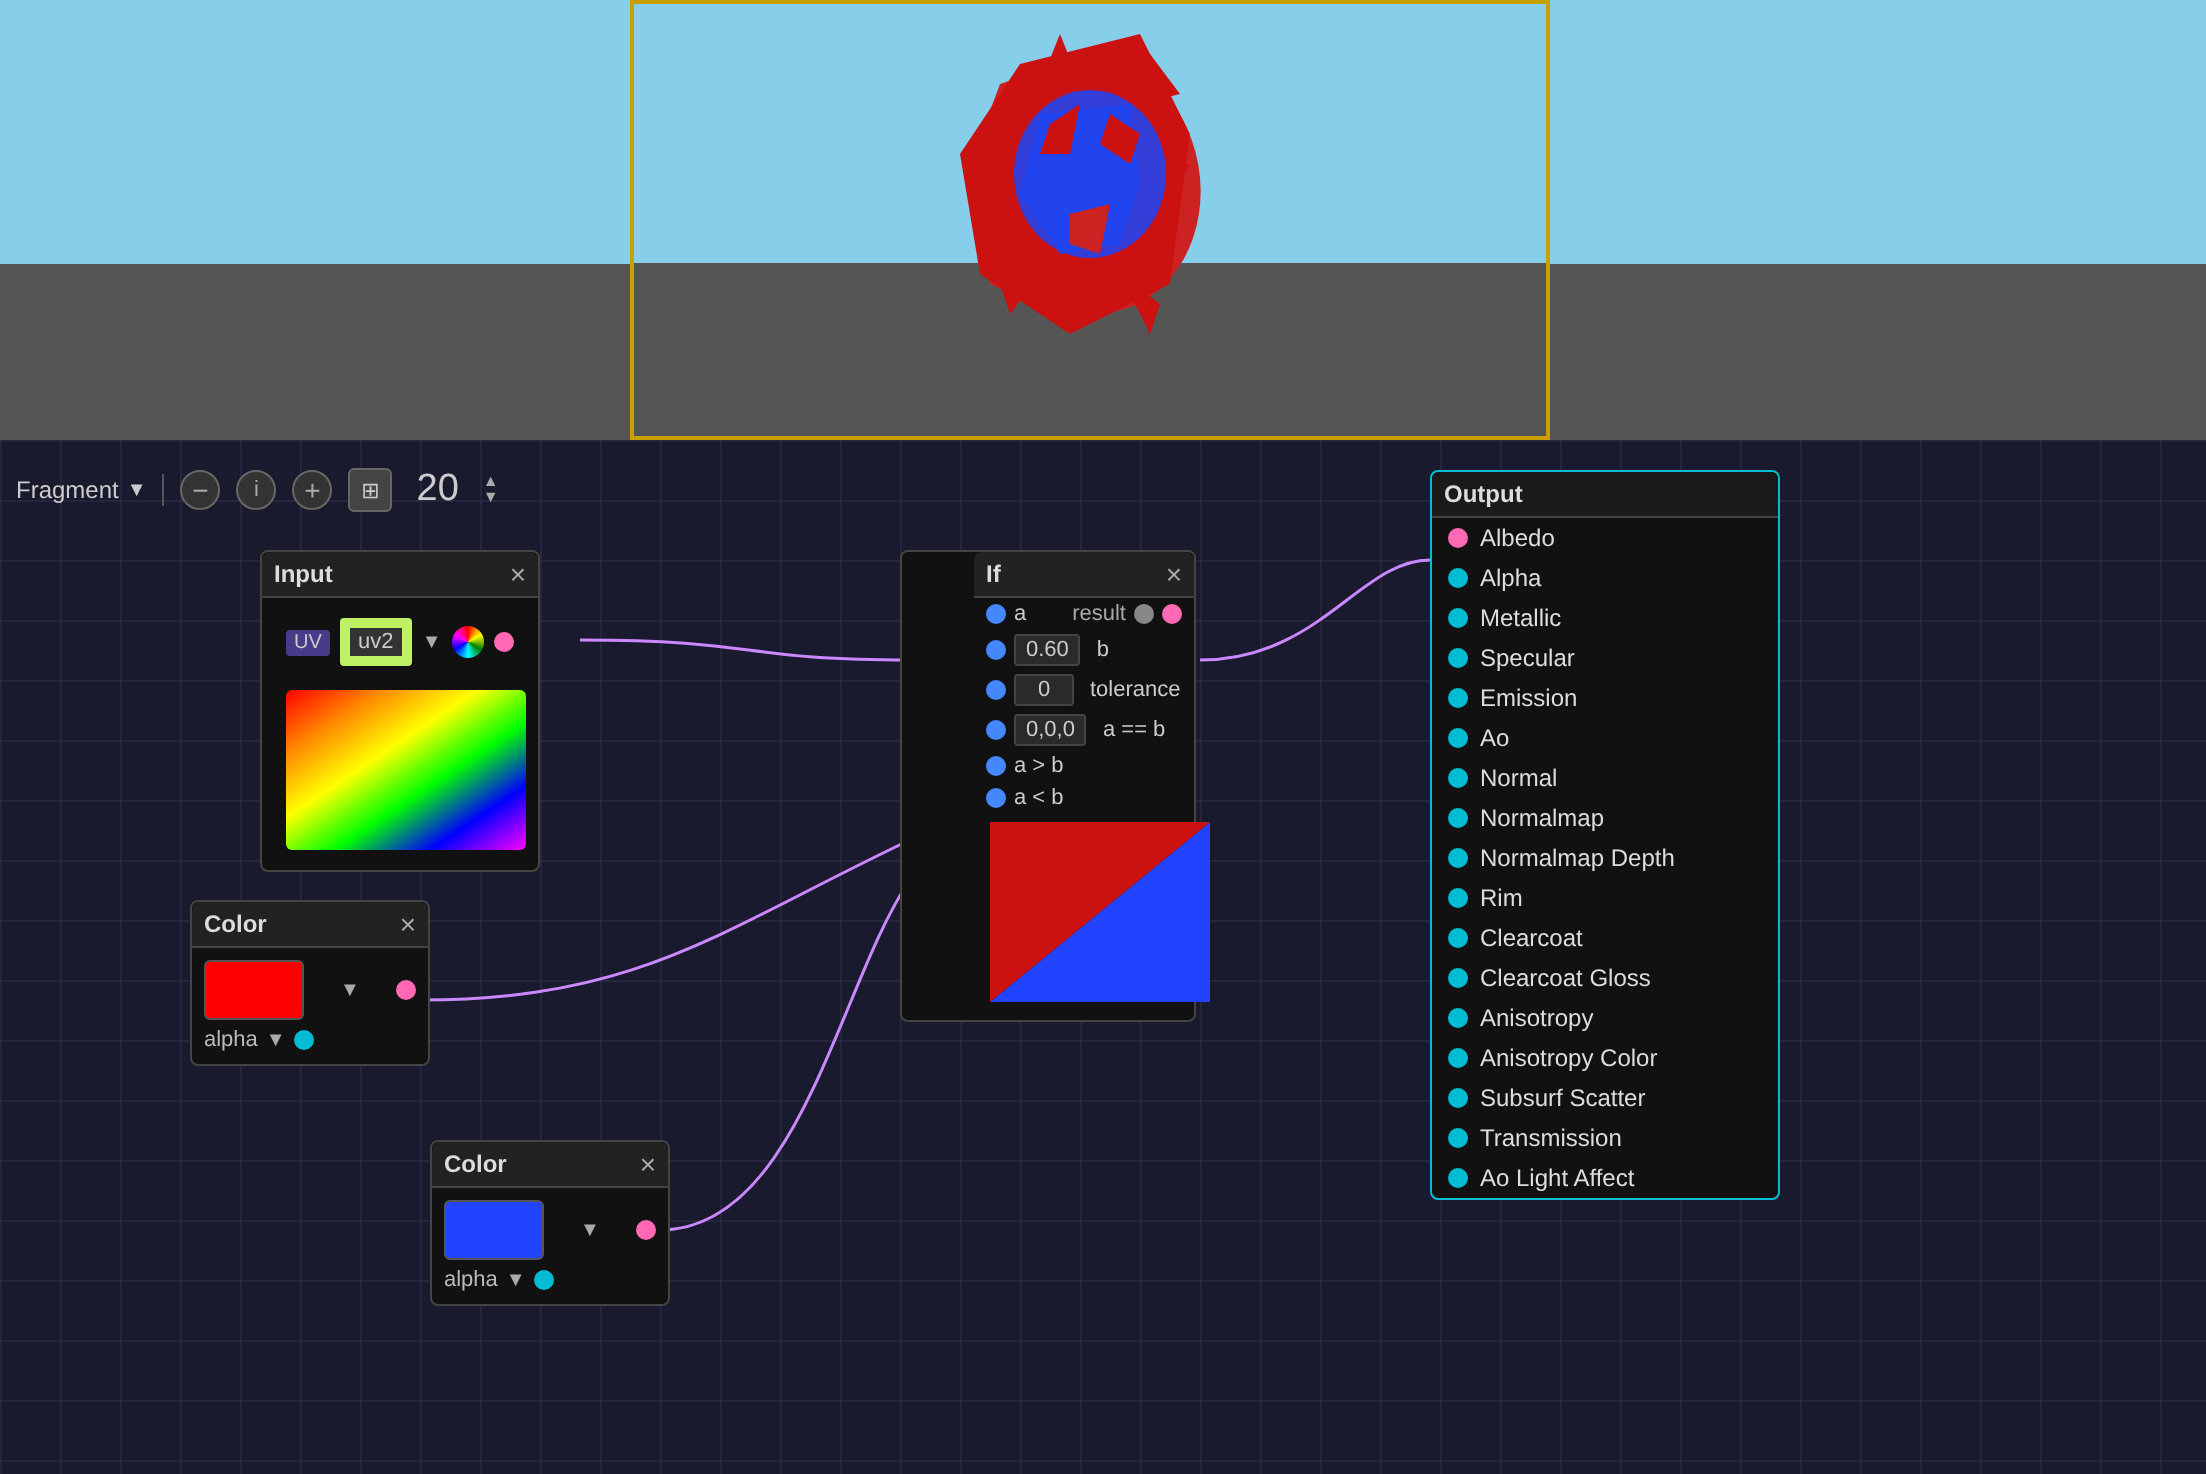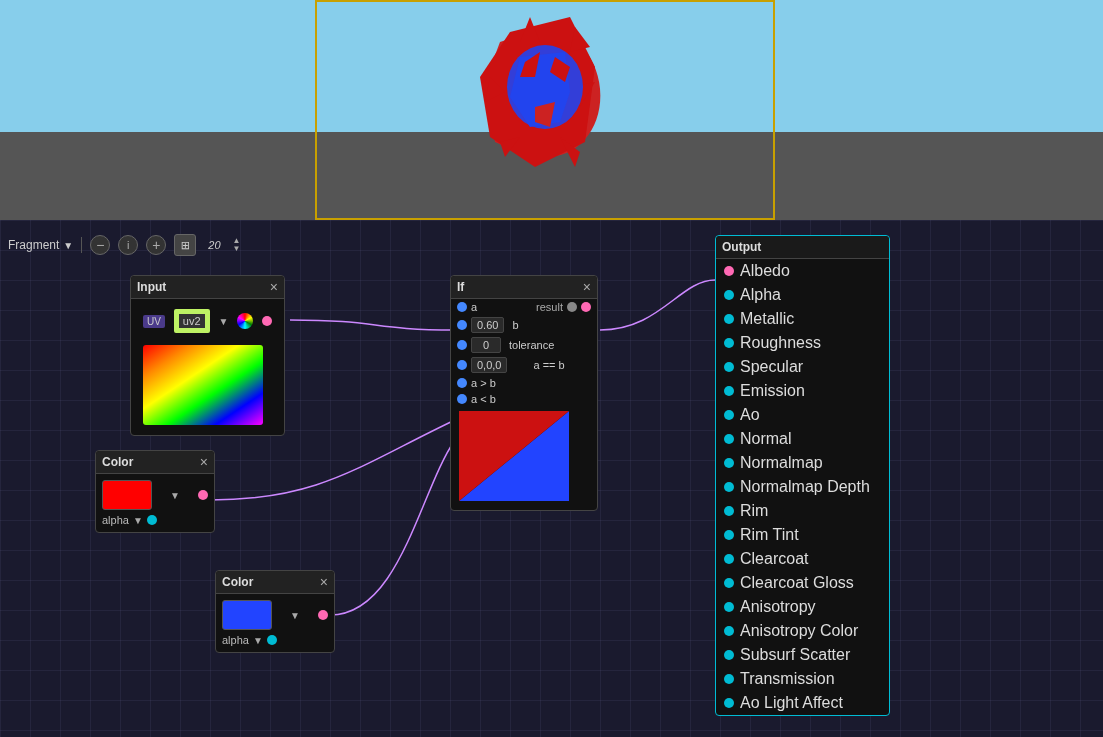--- a/index.html
+++ b/index.html
@@ -114,9 +114,8 @@
     }
     .toolbar-number {
       color: #ccc;
-      font-size: 11px;
+      font-size: 19px;
       padding: 0 4px;
-      font-style: italic;
     }
     .toolbar-arrows {
       display: flex;

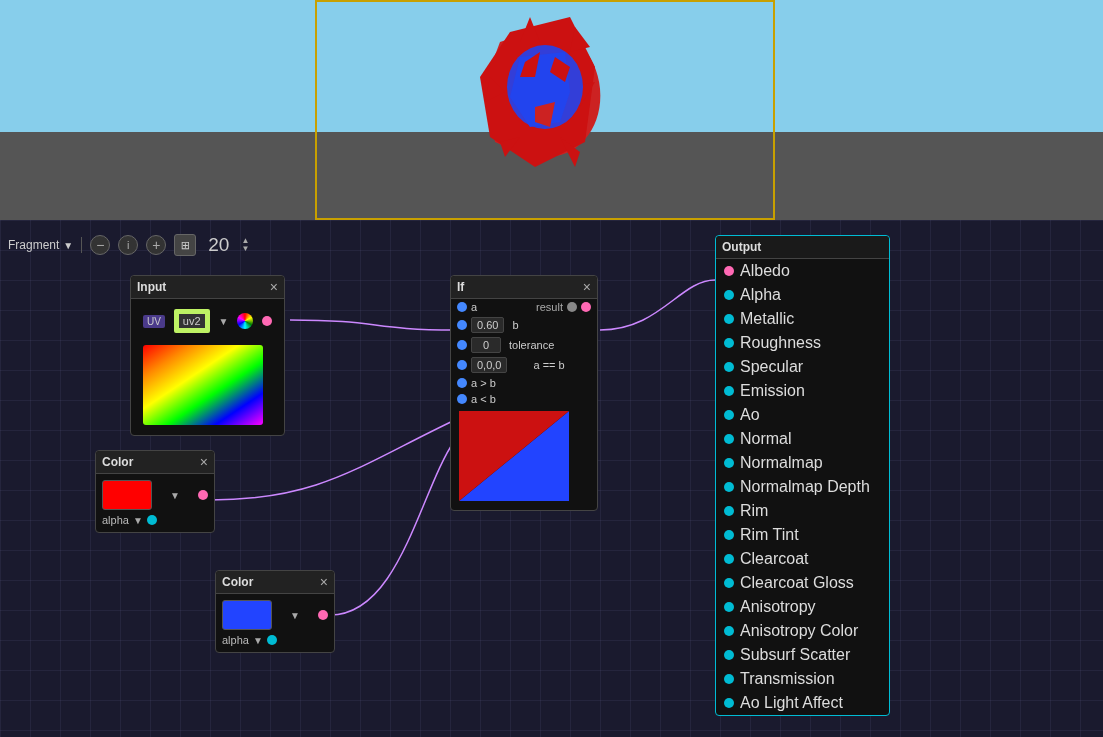--- a/index.html
+++ b/index.html
@@ -298,7 +298,7 @@
       gap: 6px;
     }
     .output-label {
-      font-size: 16px;
+      font-size: 12px;
       color: #ddd;
     }
 

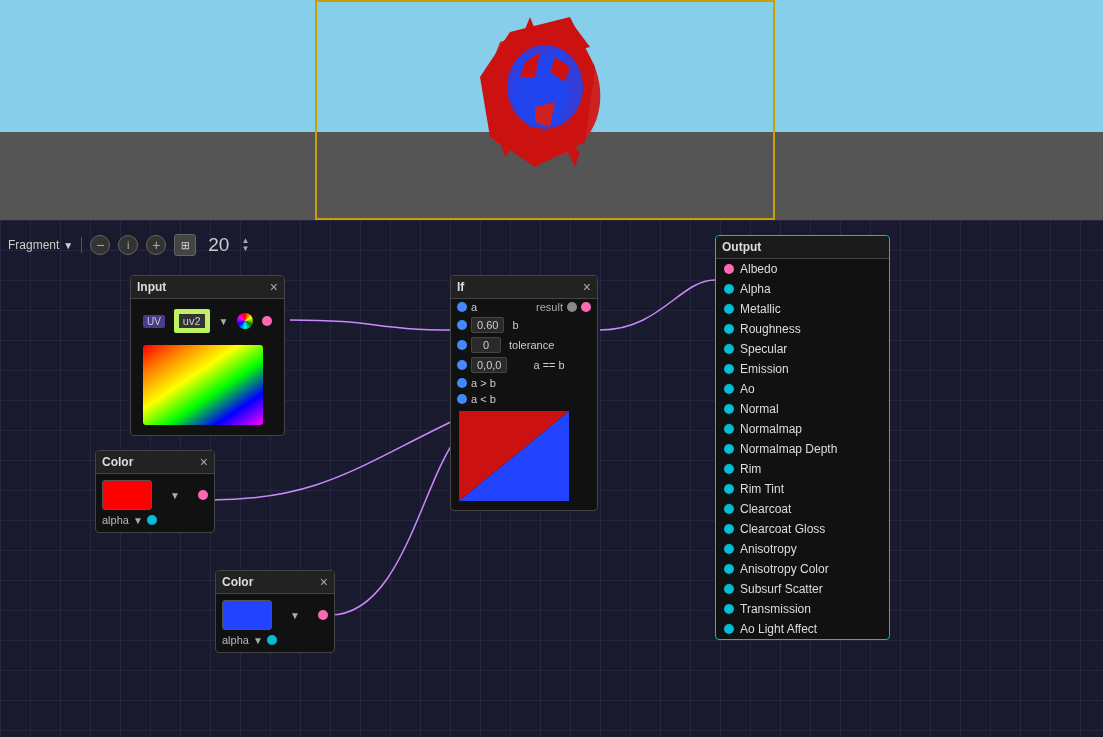--- a/index.html
+++ b/index.html
@@ -161,7 +161,7 @@
     .input-node {
       left: 130px;
       top: 55px;
-      width: 155px;
+      width: 140px;
     }
     .input-node .node-body {
       padding: 6px;

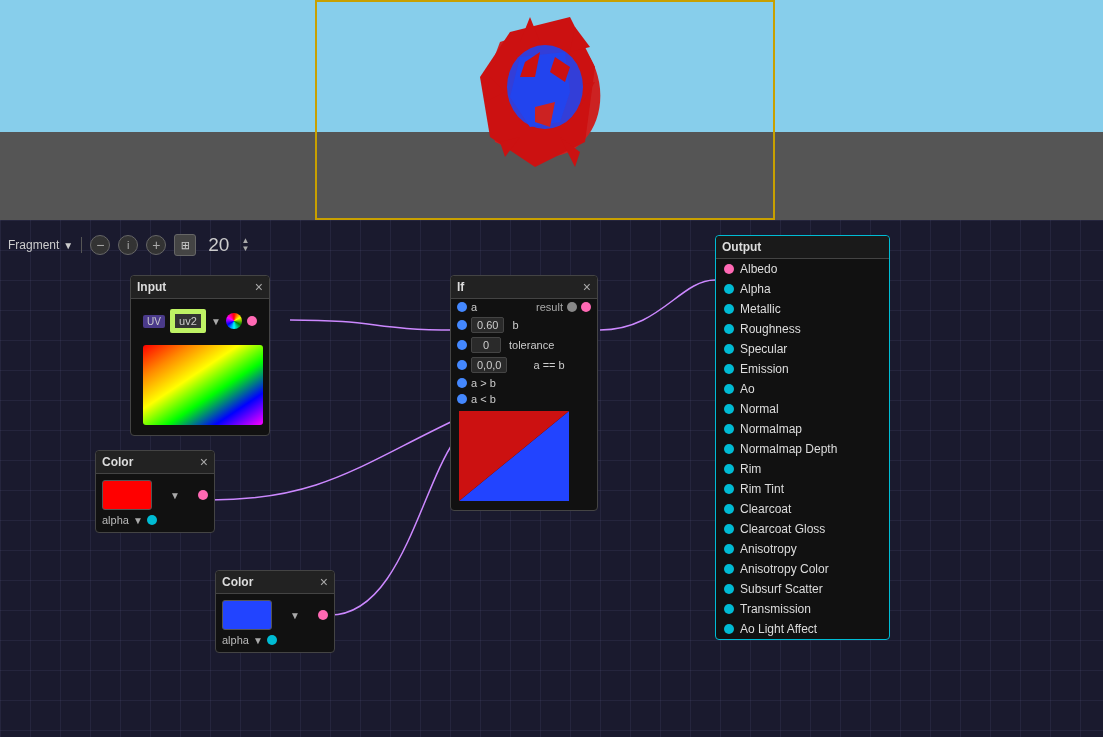--- a/index.html
+++ b/index.html
@@ -258,6 +258,7 @@
       left: 450px;
       top: 55px;
       width: 148px;
+      padding-left: 36px;
     }
     .if-node-row {
       display: flex;

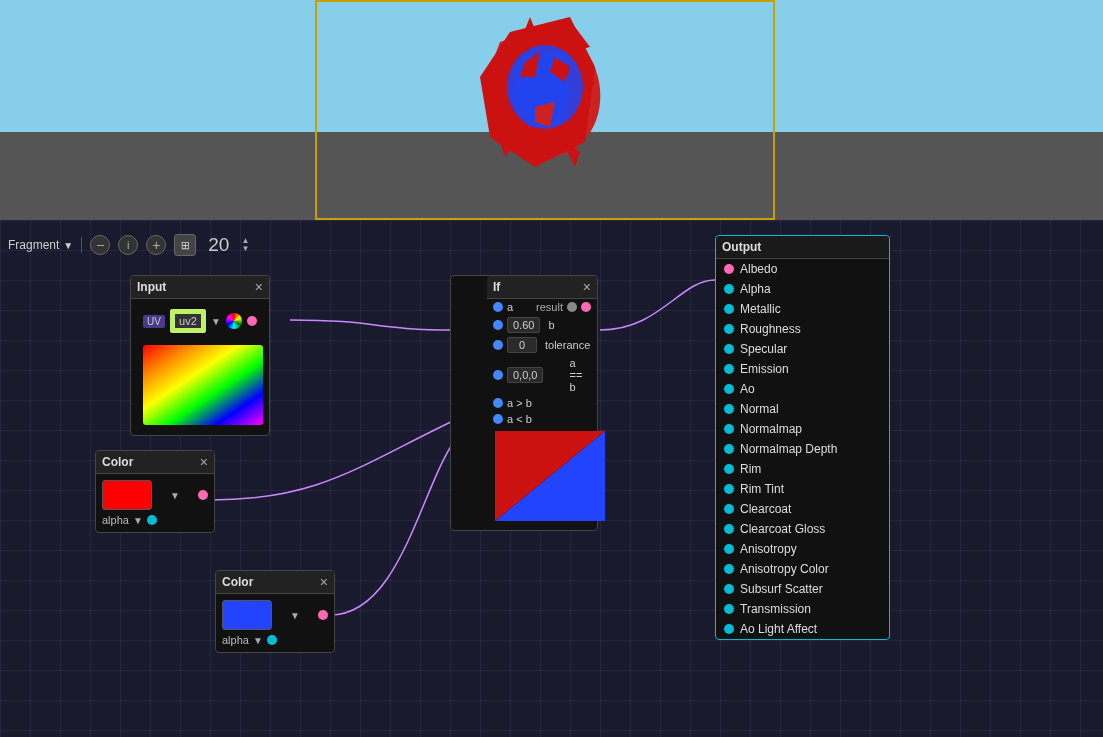--- a/index.html
+++ b/index.html
@@ -511,10 +511,6 @@
         </div>
         <div class="output-row">
           <div class="port-dot" style="background: rgb(0, 188, 212);"></div>
-          <span class="output-label">Roughness</span>
-        </div>
-        <div class="output-row">
-          <div class="port-dot" style="background: rgb(0, 188, 212);"></div>
           <span class="output-label">Specular</span>
         </div>
         <div class="output-row">

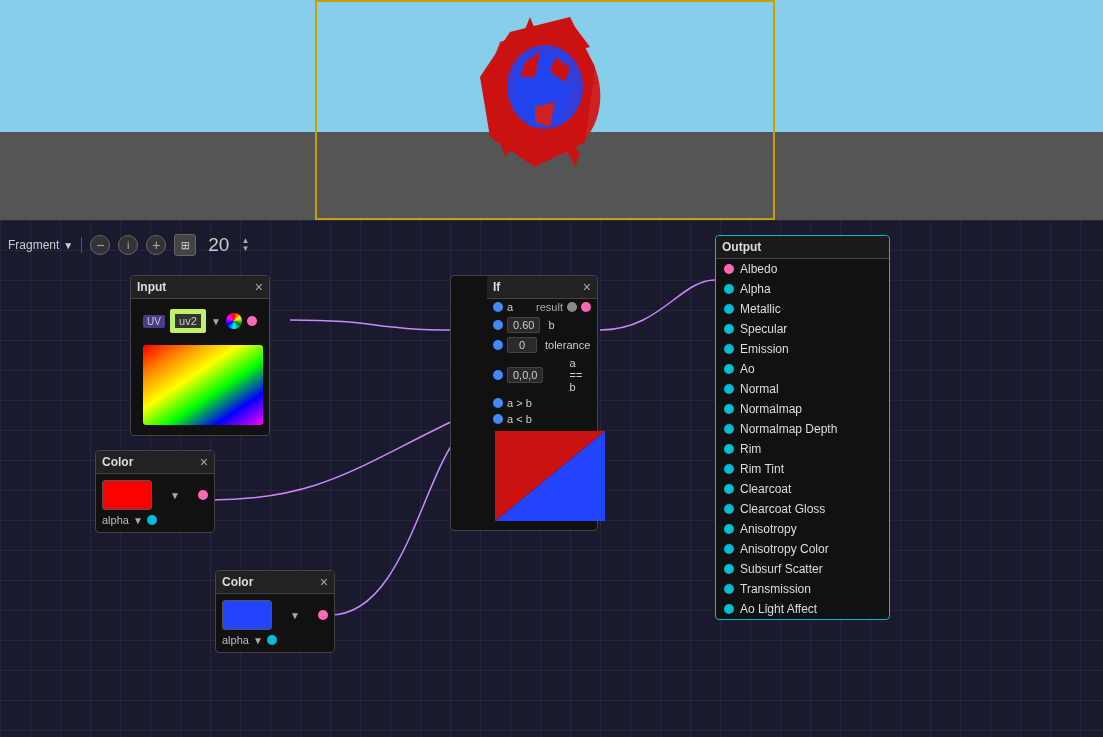--- a/index.html
+++ b/index.html
@@ -469,7 +469,7 @@
     <div class="if-node-row">
       <div class="port-dot port-blue"></div>
       <span class="if-node-value">0,0,0</span>
-      <span class="if-node-label" style="margin-left:22px">a == b</span>
+      <span class="if-node-label" style="margin-left:4px">a == b</span>
     </div>
 
     <div class="if-node-row">

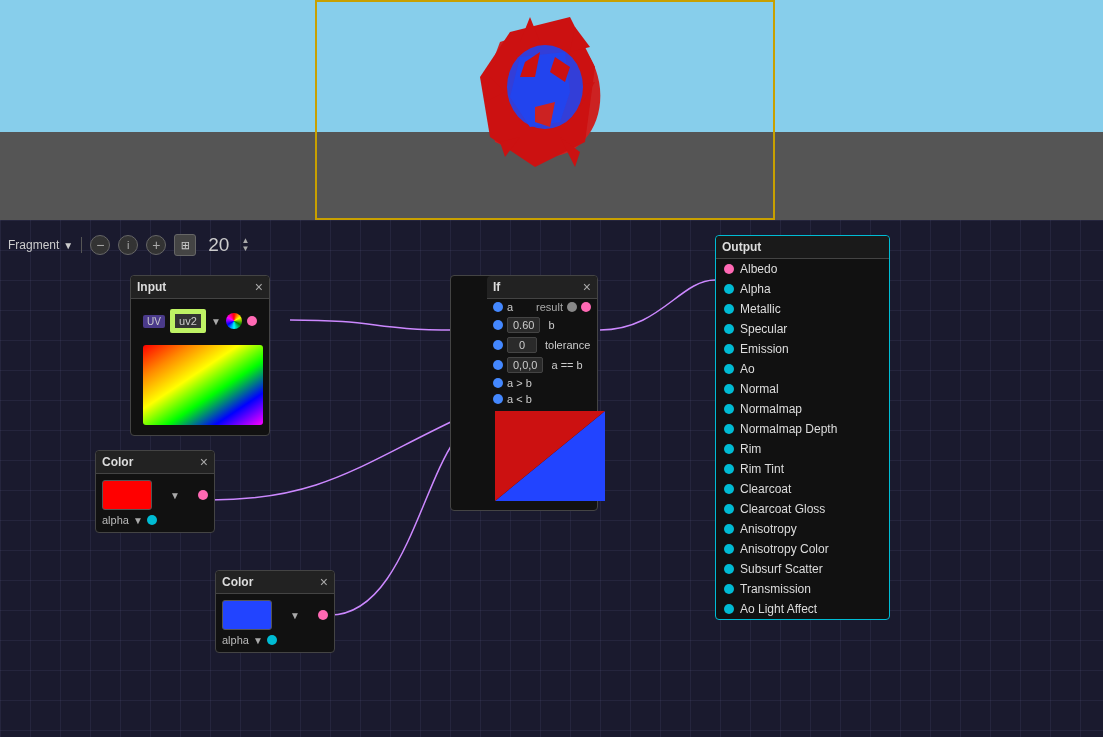--- a/index.html
+++ b/index.html
@@ -539,10 +539,6 @@
         </div>
         <div class="output-row">
           <div class="port-dot" style="background: rgb(0, 188, 212);"></div>
-          <span class="output-label">Rim Tint</span>
-        </div>
-        <div class="output-row">
-          <div class="port-dot" style="background: rgb(0, 188, 212);"></div>
           <span class="output-label">Clearcoat</span>
         </div>
         <div class="output-row">

